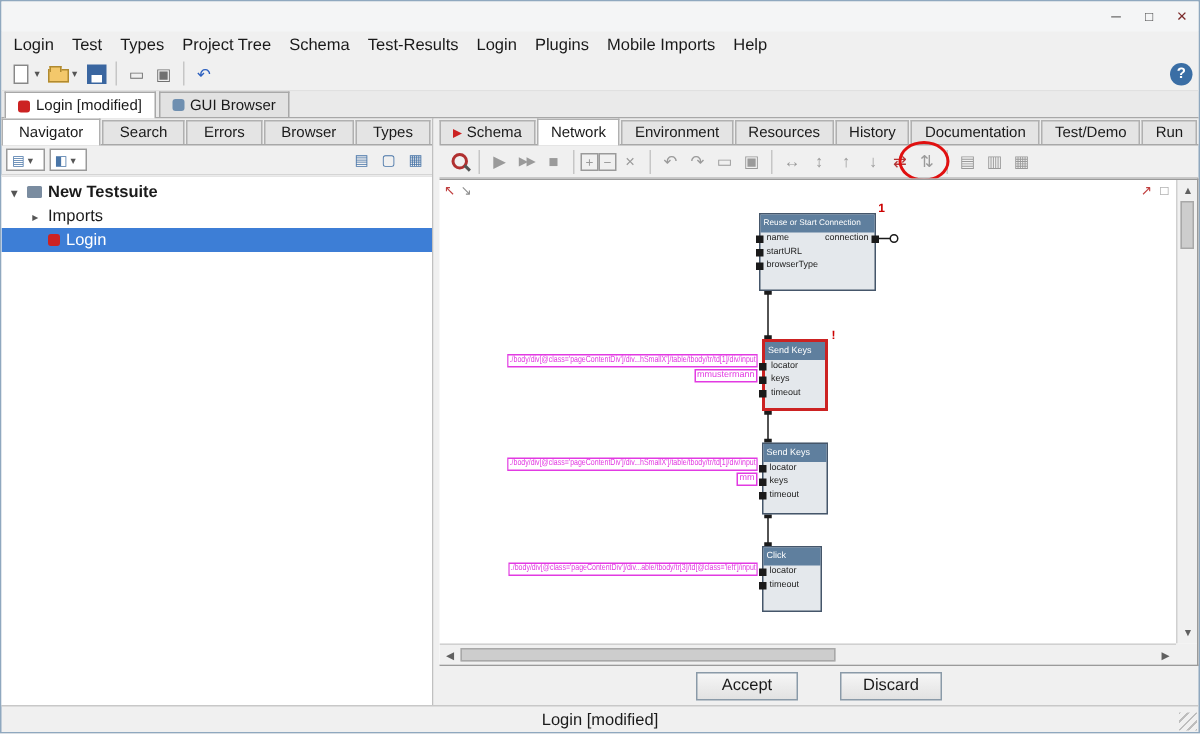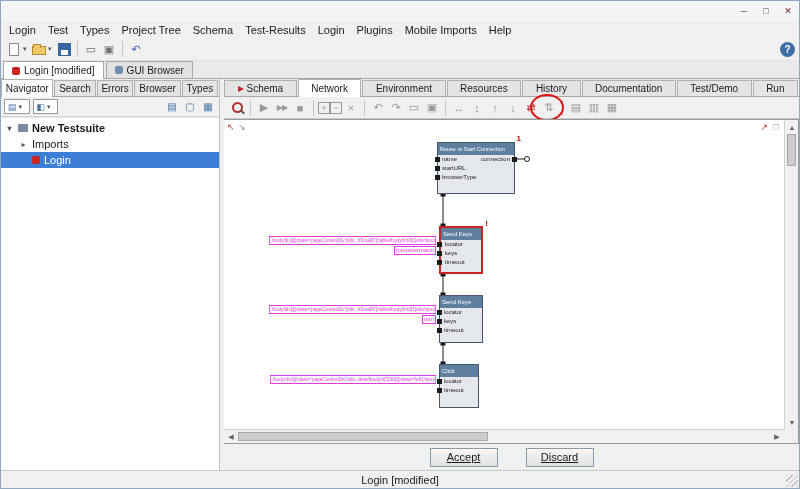--- a/index.html
+++ b/index.html
@@ -48,7 +48,7 @@
   .sq-blue { width: 8px; height: 8px; background: #6f8fb0; border-radius: 2px; display: inline-block; }
   
   .main { flex: 1 1 auto; display: flex; min-height: 0; }
-  .leftpanel { width: 219px; flex: 0 0 auto; display: flex; flex-direction: column; border-right: 1px solid #c0c0c0; }
+  .leftpanel { width: 288px; flex: 0 0 auto; display: flex; flex-direction: column; border-right: 1px solid #c0c0c0; }
   .splitter { width: 4px; flex: 0 0 auto; background: #f0f0f0; }
   .rightpanel { flex: 1 1 auto; display: flex; flex-direction: column; min-width: 0; }
   

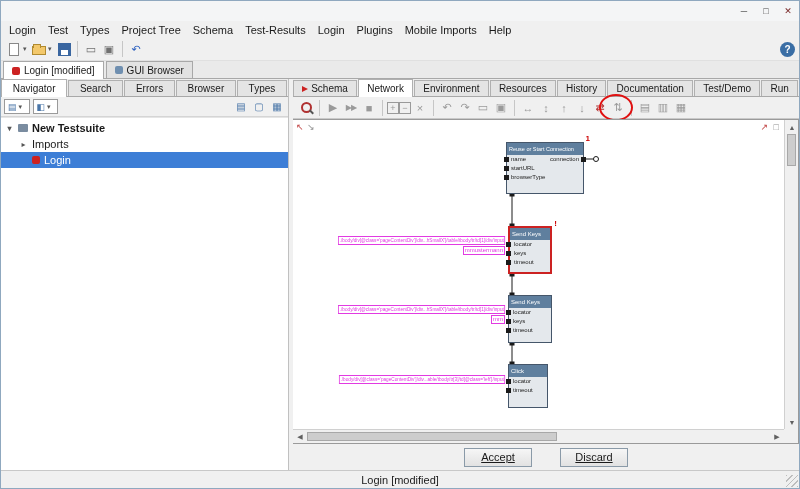--- a/index.html
+++ b/index.html
@@ -104,7 +104,7 @@
   .hscroll .sb-arrow.right { margin-left: auto; }
   .sb-corner { position: absolute; right: 0; bottom: 0; width: 14px; height: 14px; background: #f0f0f0; }
   
-  .actionrow { height: 26px; display: flex; align-items: center; justify-content: center; gap: 28px; flex: 0 0 auto; text-decoration: underline; }
+  .actionrow { height: 26px; display: flex; align-items: center; justify-content: center; gap: 28px; flex: 0 0 auto; }
   .btn { min-width: 68px; height: 19px; border: 1px solid #8a9aa8; background: linear-gradient(#f6f6f6, #e2e2e2); font-size: 11px; display: flex; align-items: center; justify-content: center; }
   
   .statusbar { height: 18px; border-top: 1px solid #c8c8c8; display: flex; align-items: center; justify-content: center; position: relative; flex: 0 0 auto; font-size: 11px; }

